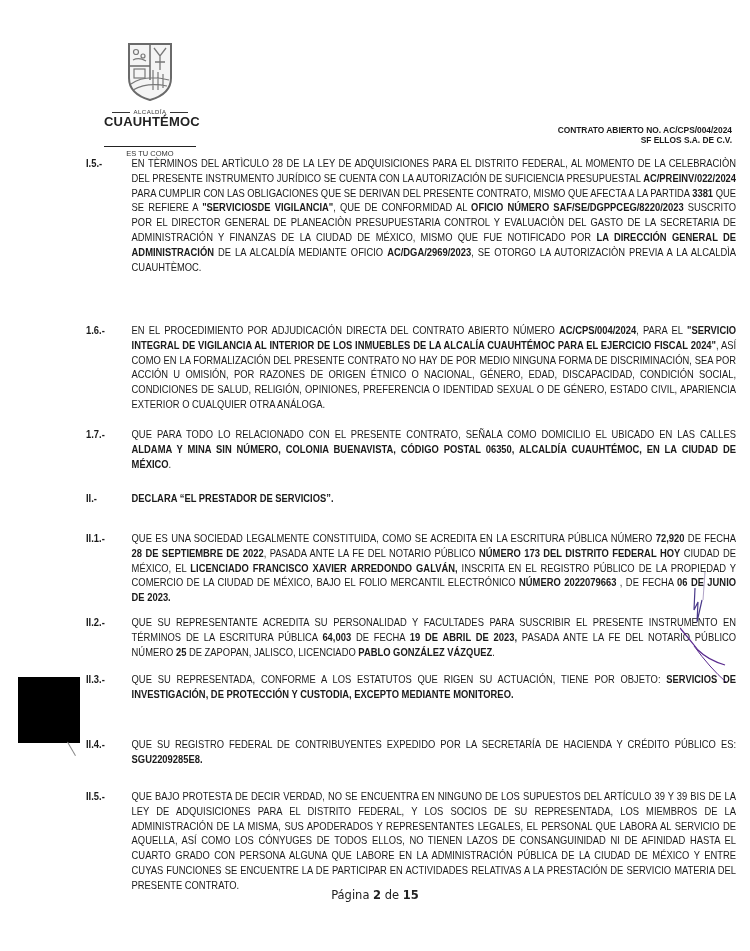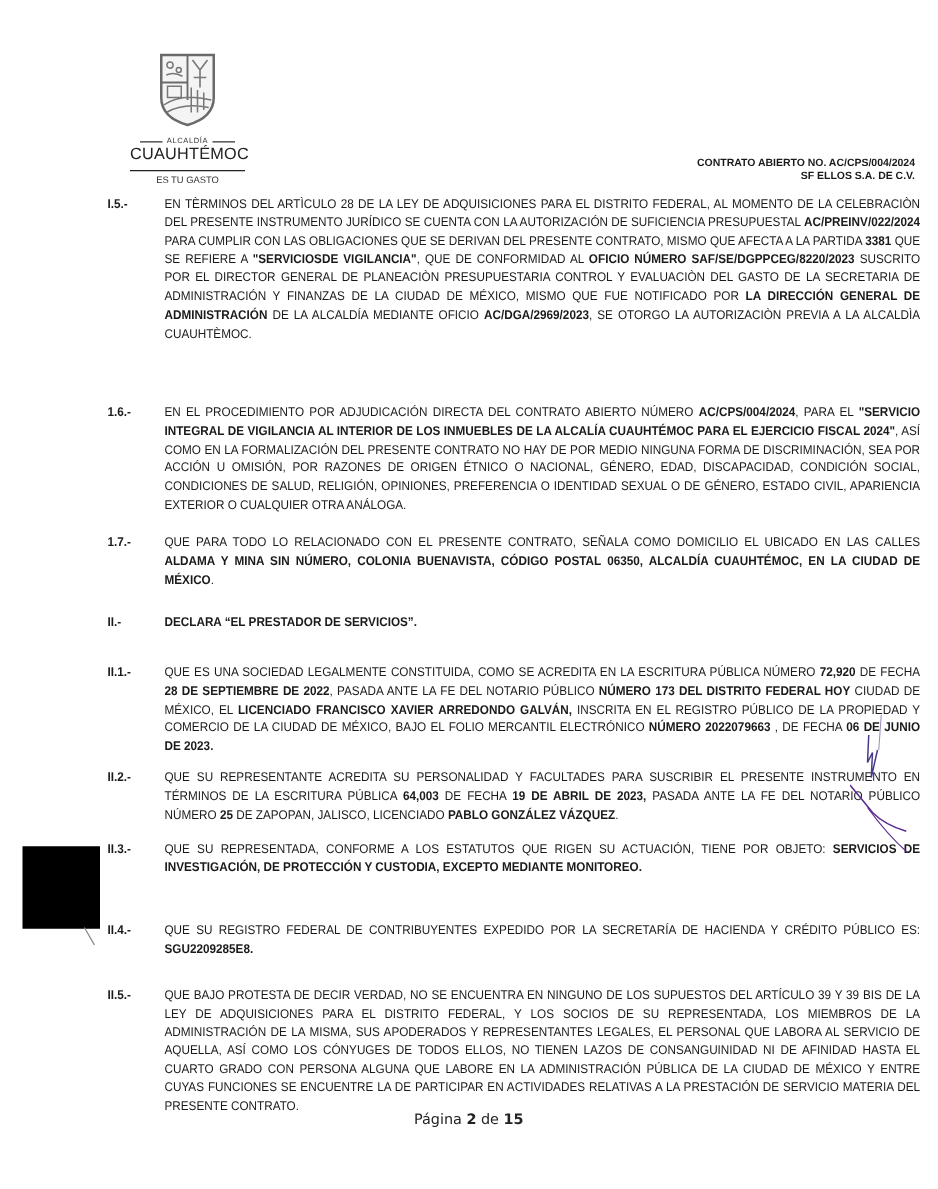--- a/index.html
+++ b/index.html
@@ -10,8 +10,8 @@
   .logo-small { display: flex; align-items: center; justify-content: center; gap: 3px;
                 font-size: 6px; letter-spacing: 0.5px; color: #333; margin-top: 3px; }
   .logo-small .rule { display: inline-block; width: 18px; height: 1px; background: #333; }
-  .logo-main { font-size: 13px; font-weight: normal; letter-spacing: 0.2px; color: #222;
-               border-bottom: 1.5px solid #222; padding-bottom: 7px; line-height: 13px; }
+  .logo-main { font-size: 13px; font-weight: bold; letter-spacing: 0.2px; color: #222;
+               border-bottom: 1.5px solid #222; padding-bottom: 18px; line-height: 13px; }
   .logo-tag { font-size: 7.5px; color: #333; margin-top: 2px; }
 
   .header-right { position: absolute; right: 18px; top: 125px; text-align: right;

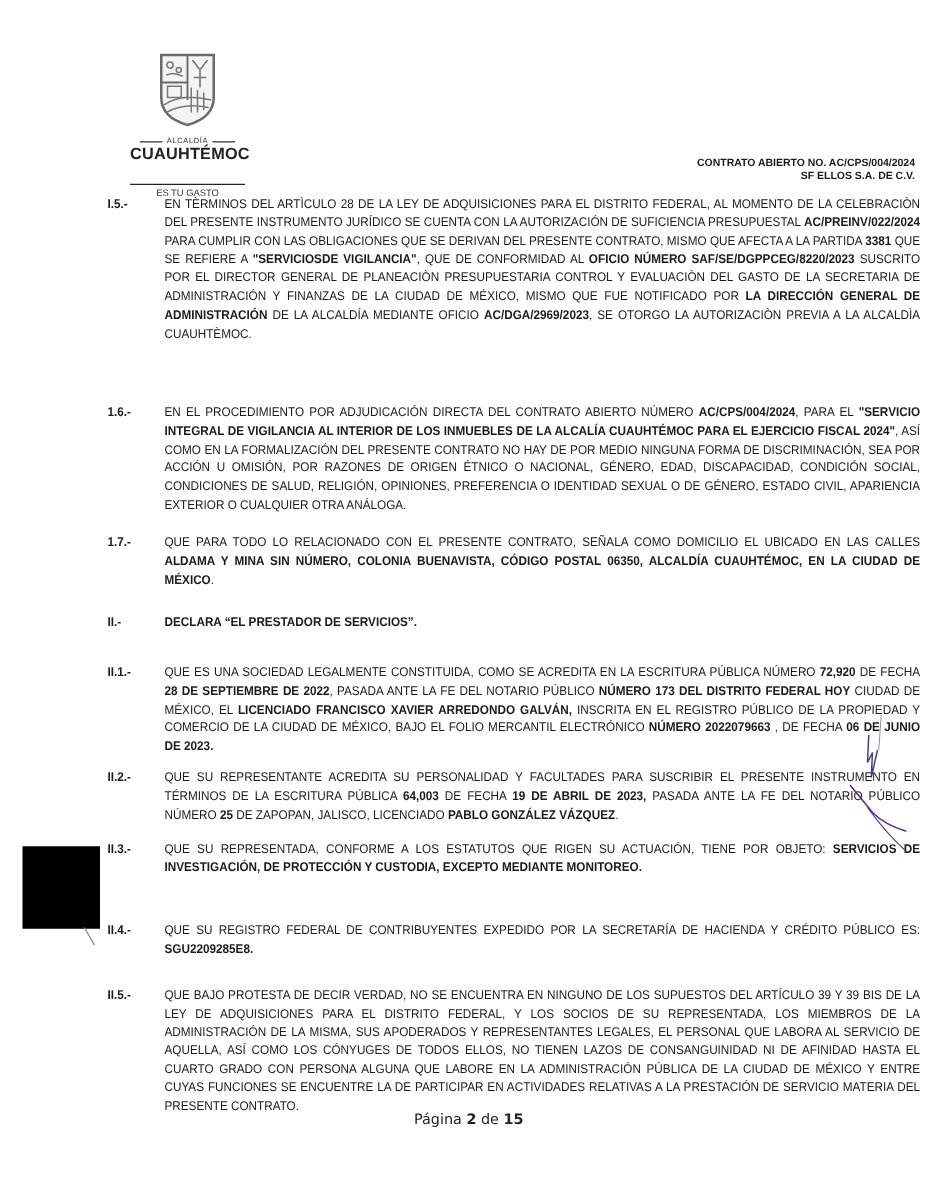--- a/index.html
+++ b/index.html
@@ -51,7 +51,7 @@
       <span class="rule"></span>
   </div>
   <div class="logo-main">CUAUHTÉMOC</div>
-  <div class="logo-tag">ES TU GASTO</div>
+  <div class="logo-tag">ES TU COMO</div>
 </div>
 
 <div class="header-right">

